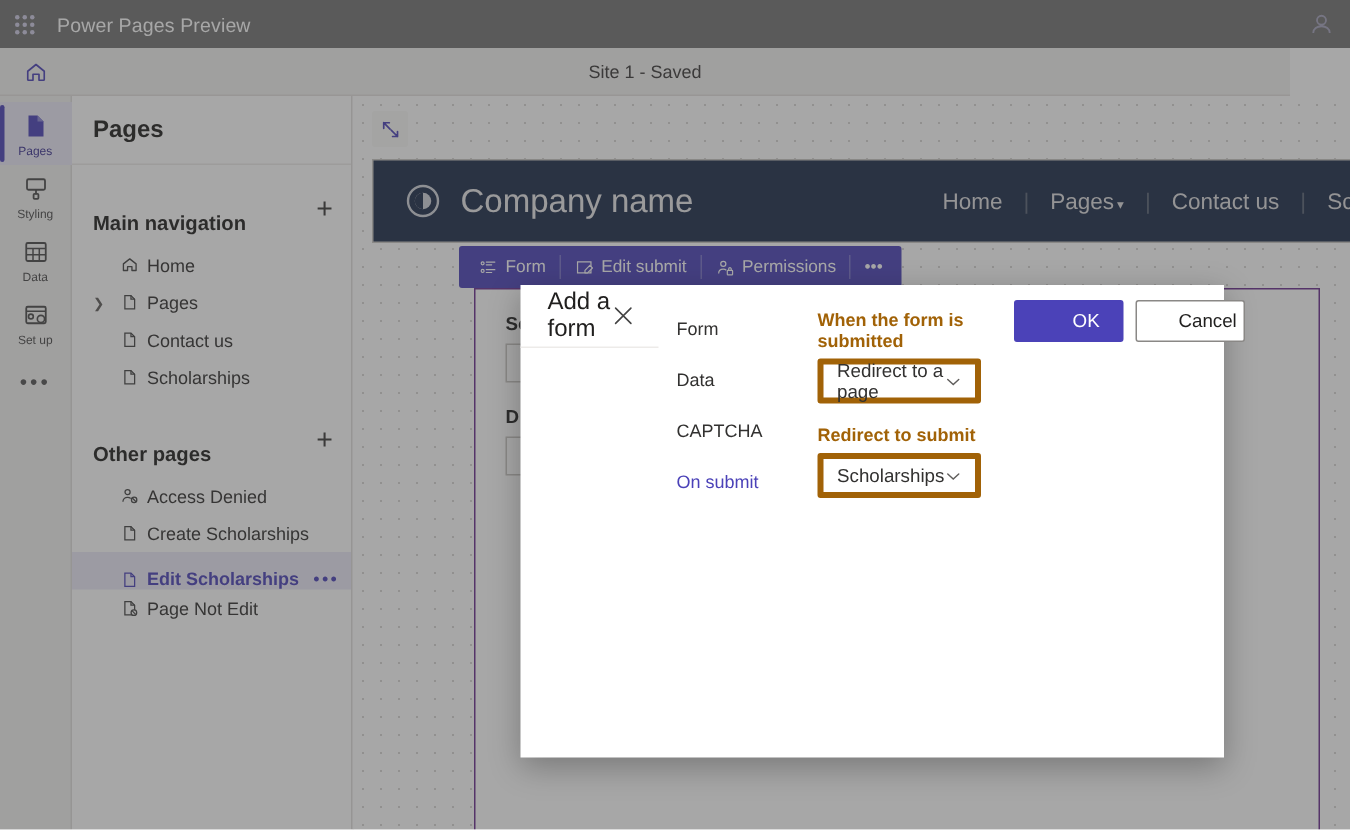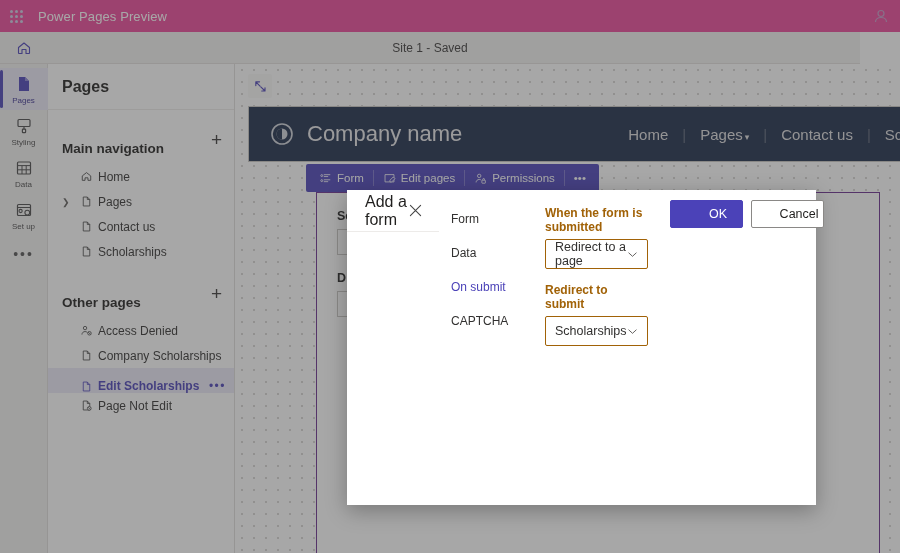--- a/index.html
+++ b/index.html
@@ -14,7 +14,7 @@
   
   .topbar {
     position: absolute; top: 0; left: 0; width: 900px; height: 32px;
-    background: #ec4899; display: flex; align-items: center;
+    background: #737373; display: flex; align-items: center;
   }
   .waffle {
     width: 32px; height: 32px; display: flex; align-items: center; justify-content: center;

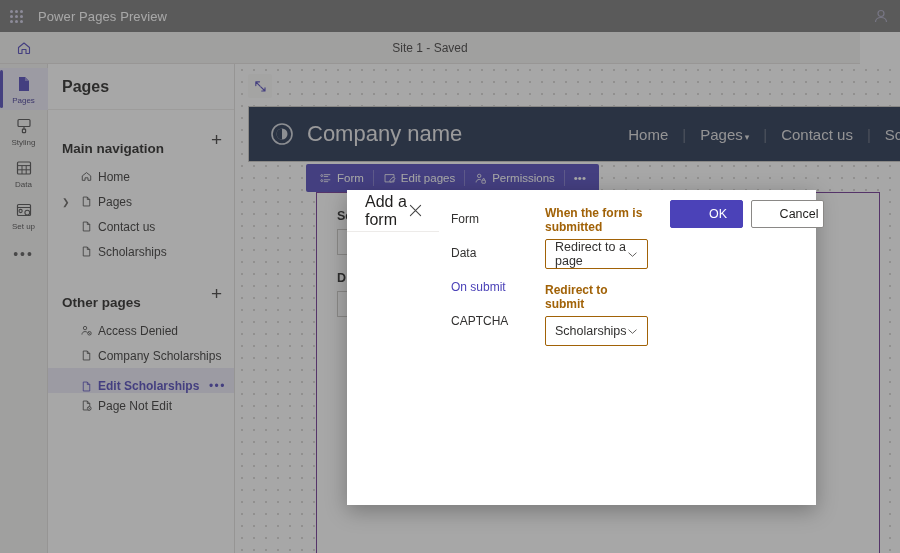--- a/index.html
+++ b/index.html
@@ -428,7 +428,7 @@
             <path d="M12.6 6.1l2.1 2.1-4 4h-2.1v-2.1z" fill="#4b42b8" stroke="#fff" stroke-width="1" stroke-linejoin="round"></path>
           </svg>
         </span>
-        <span>Edit pages</span>
+        <span>Edit submit</span>
       </div>
       <div class="tb-sep"></div>
       <div class="tb-item">

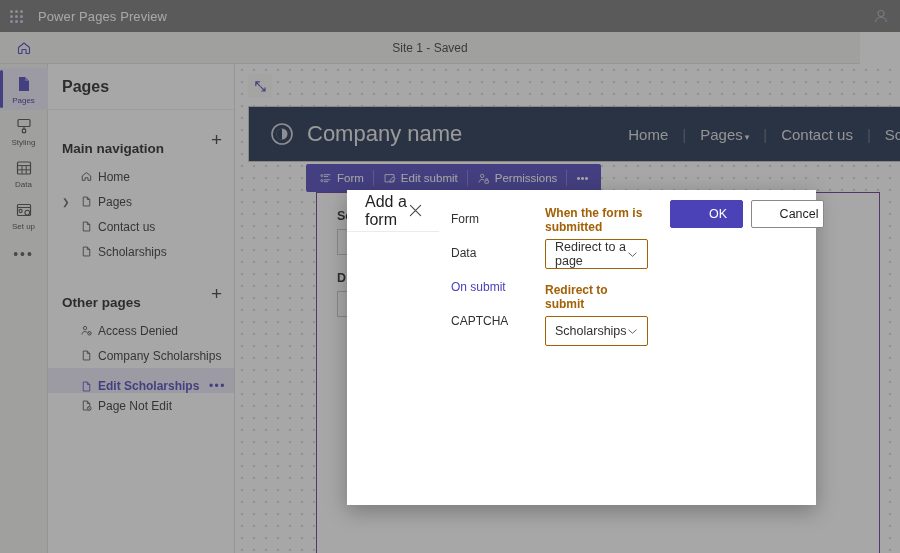--- a/index.html
+++ b/index.html
@@ -163,7 +163,7 @@
   .dlg-fields { flex: 1; padding-right: 22px; }
   .fld-label { font-size: 12px; font-weight: 600; color: #a16207; margin-bottom: 5px; }
   .select {
-    height: 30px; border: 1px solid #a16207; border-radius: 2px; background: #fff;
+    height: 30px; border: 4px solid #a16207; border-radius: 2px; background: #fff;
     display: flex; align-items: center; padding: 0 9px; font-size: 12.5px; color: #323130;
     margin-bottom: 14px; cursor: pointer;
   }

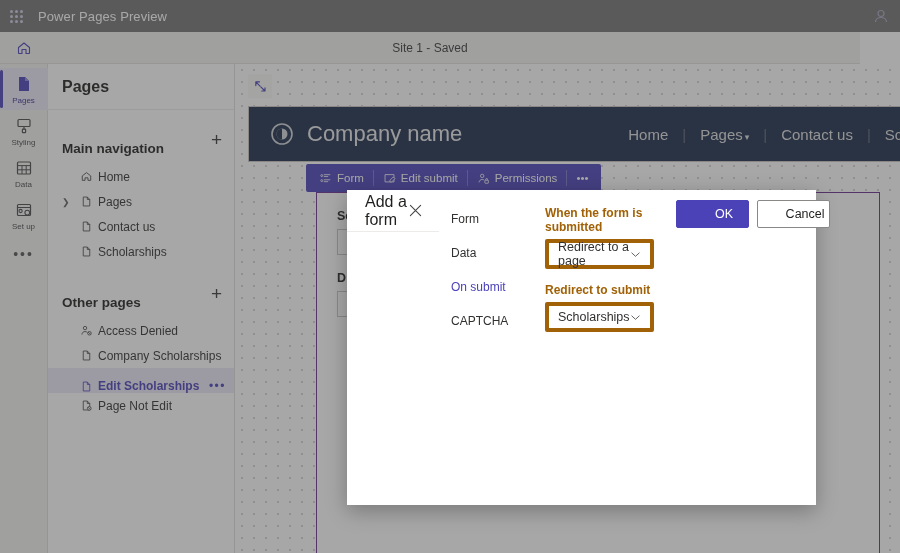--- a/index.html
+++ b/index.html
@@ -472,8 +472,8 @@
       <div class="dlg-tabs">
         <div class="dlg-tab">Form</div>
         <div class="dlg-tab">Data</div>
+        <div class="dlg-tab">CAPTCHA</div>
         <div class="dlg-tab active">On submit</div>
-        <div class="dlg-tab">CAPTCHA</div>
       </div>
 
       <div class="dlg-fields">

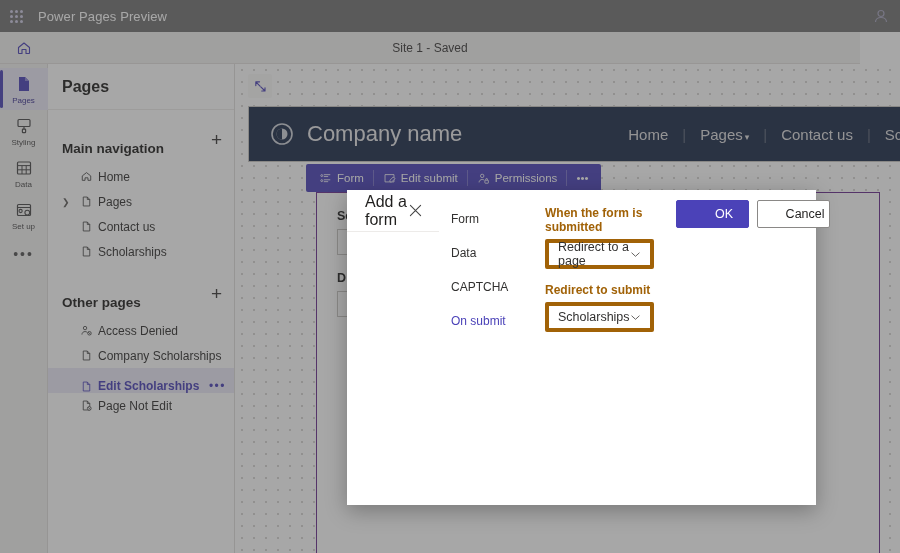--- a/index.html
+++ b/index.html
@@ -348,7 +348,7 @@
             <path d="M9 2.5v3h3" fill="none" stroke="#444" stroke-width="1.05"></path>
           </svg>
         </span>
-        <span class="txt">Company Scholarships</span>
+        <span class="txt">Create Scholarships</span>
       </li>
 
       <li class="navrow selected">

